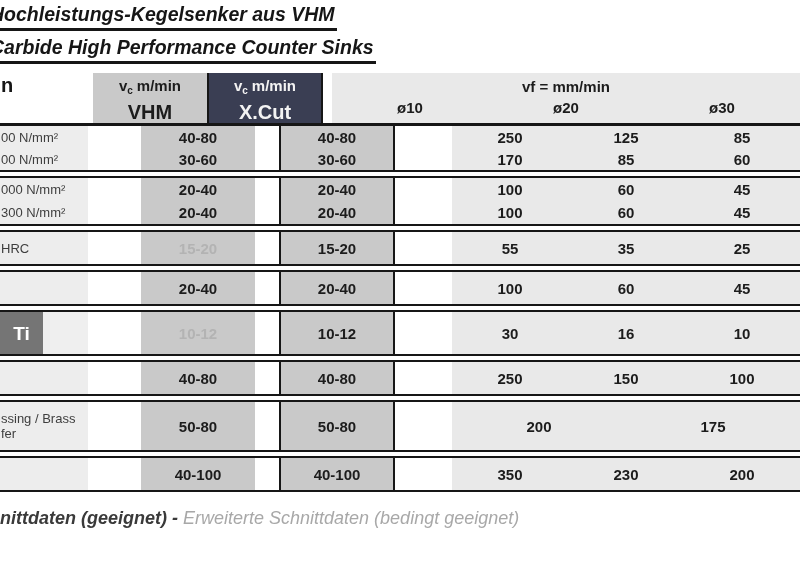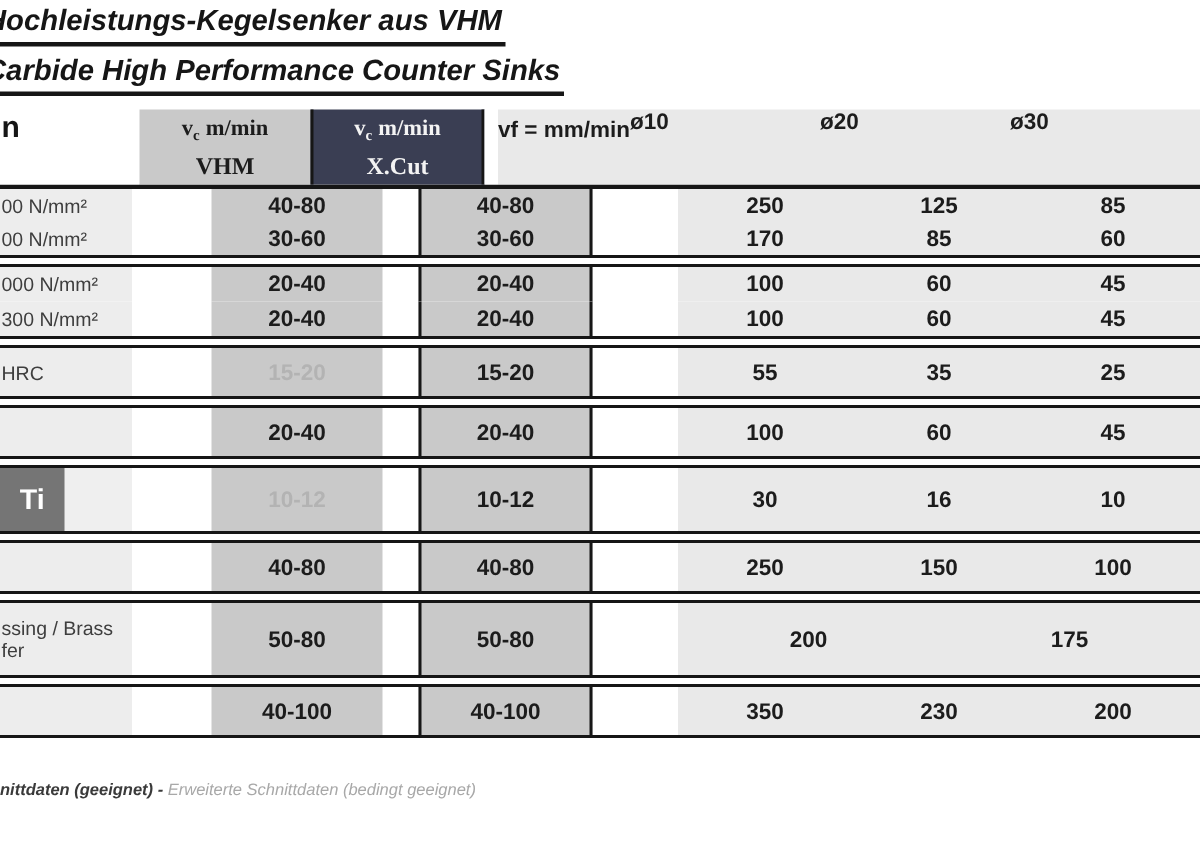--- a/index.html
+++ b/index.html
@@ -33,7 +33,7 @@
   .thead { display:flex; height:50px; }
   .thead .lab { background:#ffffff; align-items:flex-start; padding-top:5px;
                 font-size:20px; font-weight:bold; color:#161616; }
-  .hcell { display:flex; flex-direction:column; justify-content:center;font-family:Liberation Serif, serif; }
+  .hcell { display:flex; flex-direction:column; justify-content:center; }
   .thead .vhm, .thead .xcut { flex-direction:column; }
   .thead .xcut { background:#3a3e53; color:#f3f3f3; }
   .hline1 { font-size:15px; font-weight:bold; line-height:22px; }

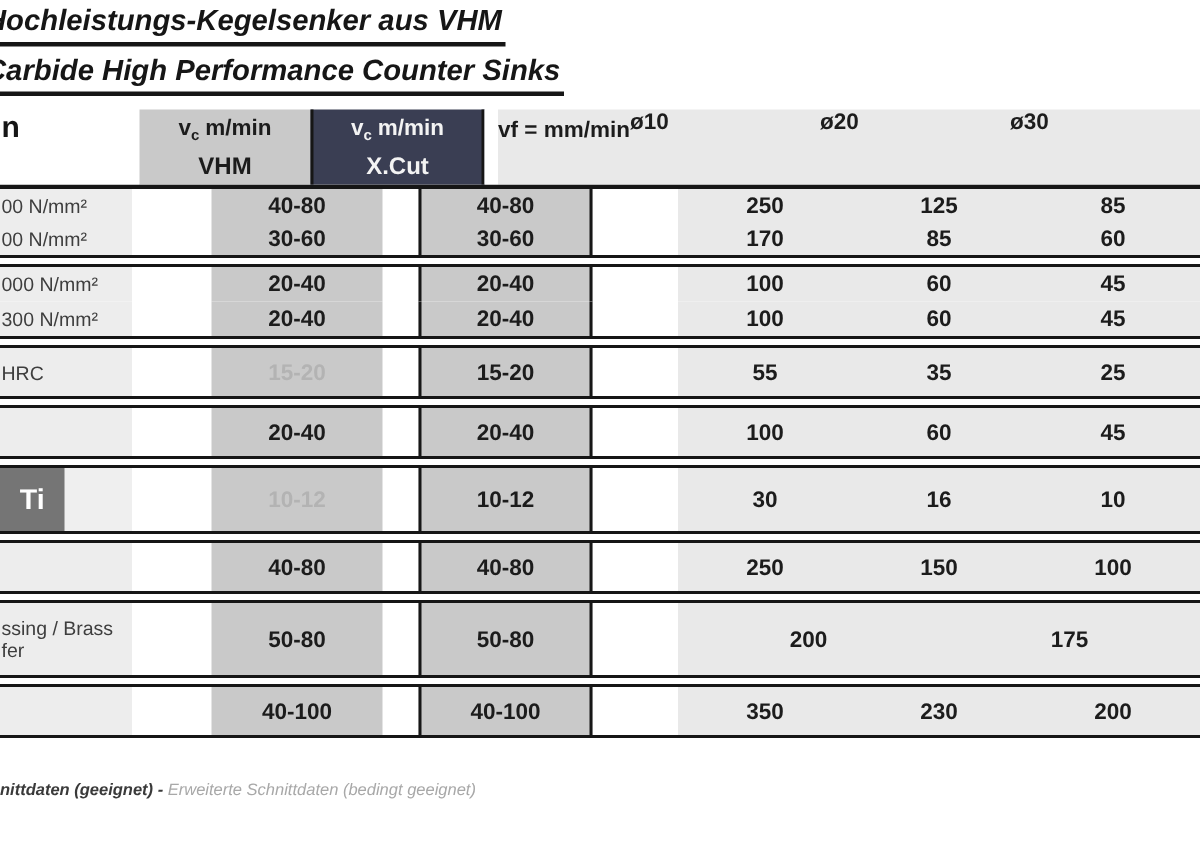--- a/index.html
+++ b/index.html
@@ -40,7 +40,7 @@
   .hline2 { font-size:16px; font-weight:bold; line-height:20px; }
   .sub { font-size:10px; vertical-align:-3px; font-weight:bold; }
   .unit { margin-left:4px; }
-  .thead .vf { }
+  .thead .vf { flex-direction:column; }
   .vf-title { text-align:center; font-size:15px; font-weight:bold; color:#1c1c1c; line-height:24px; padding-top:2px; }
   .vf-subs { display:flex; flex:1; }
   .vf-subs > div { flex:1; text-align:left; font-size:15px; font-weight:bold; color:#1c1c1c; }

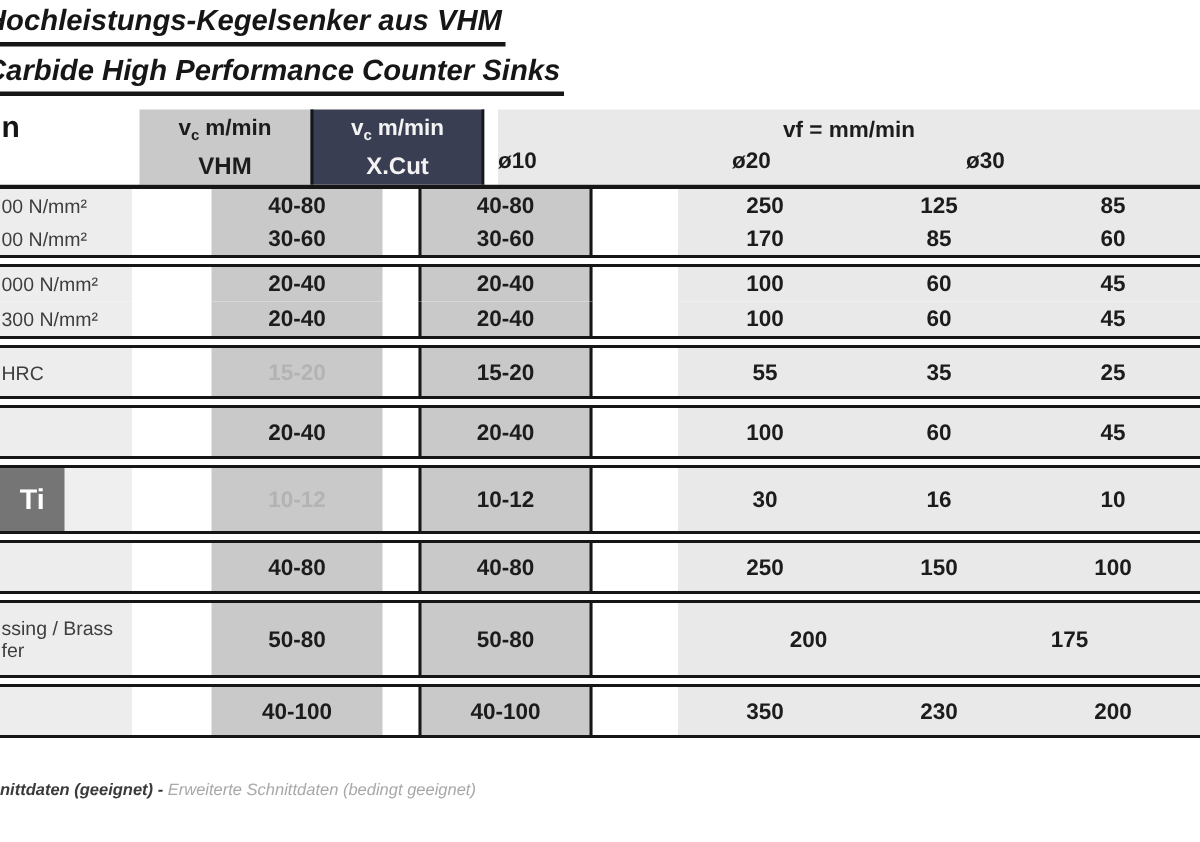--- a/index.html
+++ b/index.html
@@ -37,7 +37,7 @@
   .thead .vhm, .thead .xcut { flex-direction:column; }
   .thead .xcut { background:#3a3e53; color:#f3f3f3; }
   .hline1 { font-size:15px; font-weight:bold; line-height:22px; }
-  .hline2 { font-size:16px; font-weight:bold; line-height:20px; }
+  .hline2 { font-size:20px; font-weight:bold; line-height:20px; }
   .sub { font-size:10px; vertical-align:-3px; font-weight:bold; }
   .unit { margin-left:4px; }
   .thead .vf { flex-direction:column; }

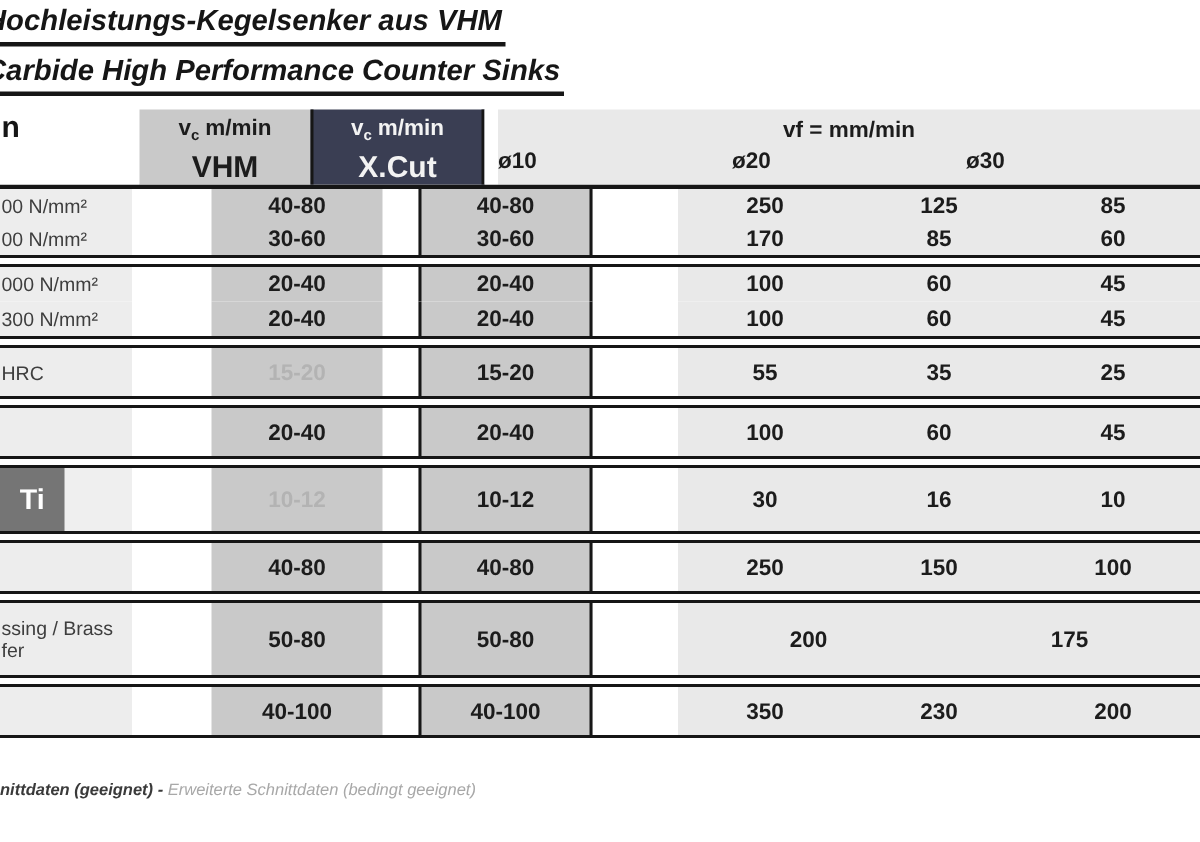--- a/index.html
+++ b/index.html
@@ -43,7 +43,7 @@
   .thead .vf { flex-direction:column; }
   .vf-title { text-align:center; font-size:15px; font-weight:bold; color:#1c1c1c; line-height:24px; padding-top:2px; }
   .vf-subs { display:flex; flex:1; }
-  .vf-subs > div { flex:1; text-align:left; font-size:15px; font-weight:bold; color:#1c1c1c; }
+  .vf-subs > div { flex:1; text-align:center; font-size:15px; font-weight:bold; color:#1c1c1c; }
 
   
   .group { border-top:2px solid #161616; border-bottom:2px solid #161616; margin-top:4px; }

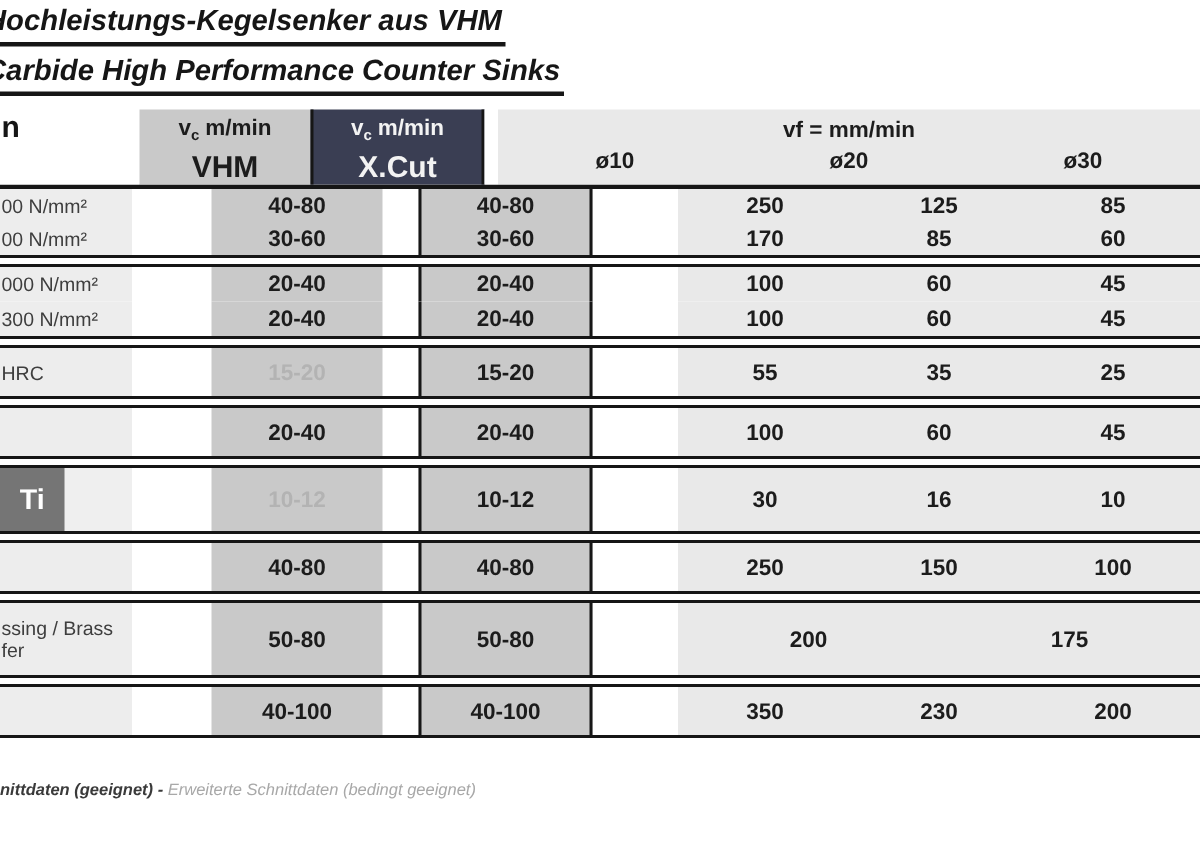--- a/index.html
+++ b/index.html
@@ -56,7 +56,7 @@
             font-size:19px; display:flex; align-items:center; justify-content:center;text-align:center; }
 
   
-  .footer { position:absolute; top:521px; left:0; white-space:nowrap; font-style:italic; font-size:11px; }
+  .footer { position:absolute; top:508px; left:0; white-space:nowrap; font-style:italic; font-size:18px; }
   .footer .dark { font-weight:bold; color:#3a3a3a; }
   .footer .gray { color:#a8a8a8; }
 </style>

